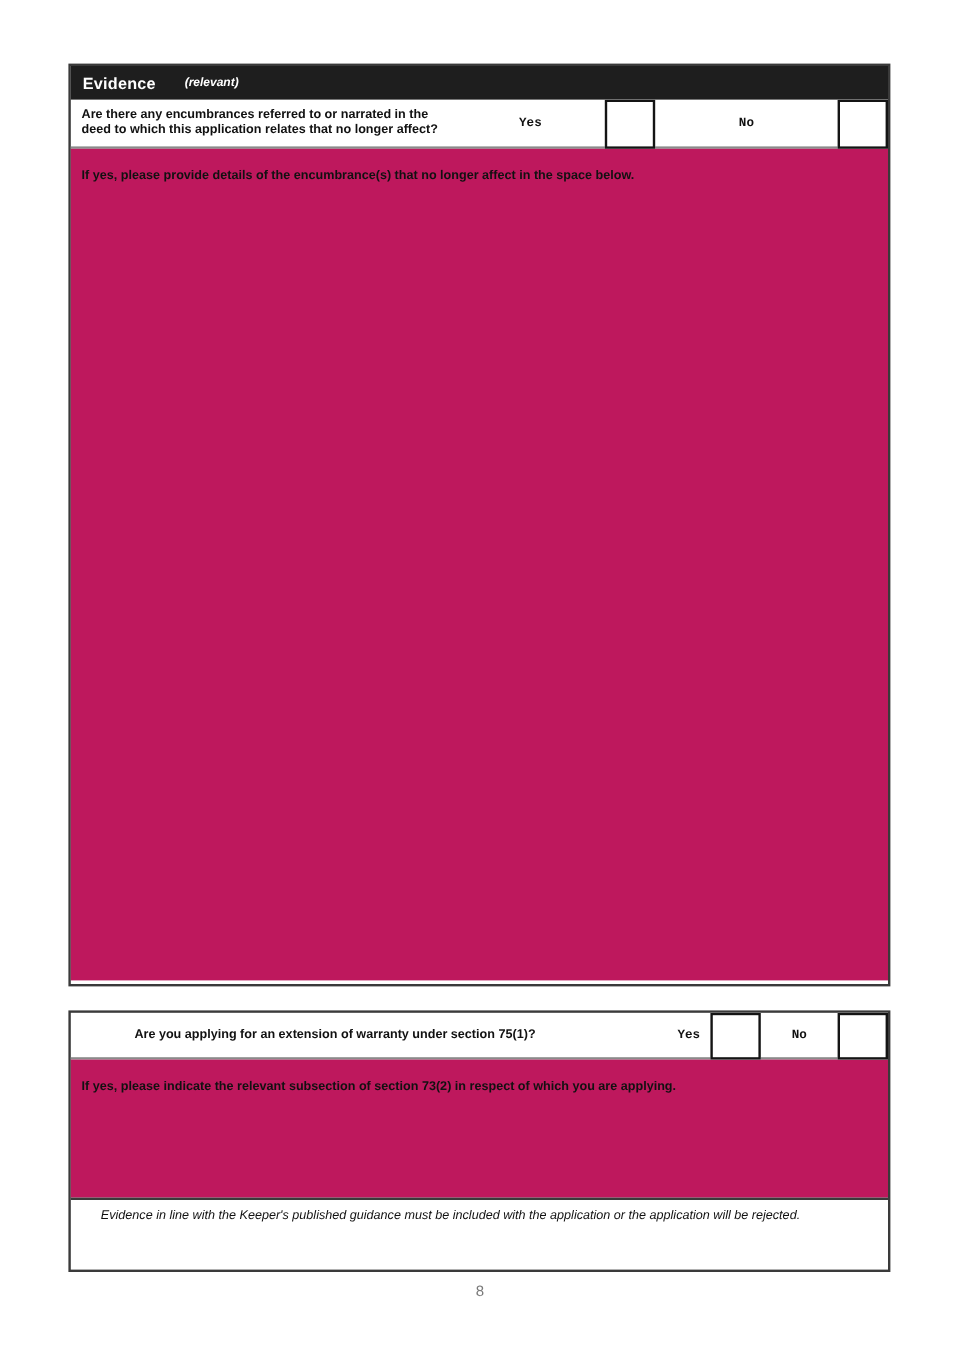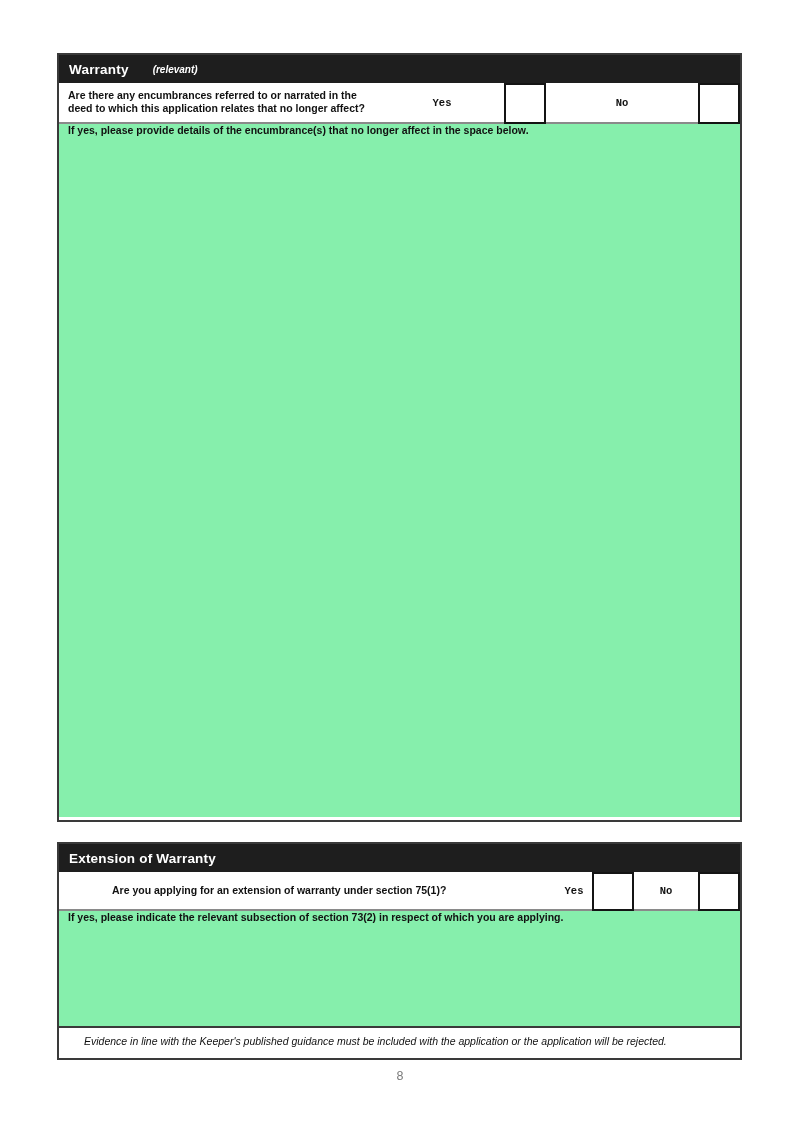--- a/index.html
+++ b/index.html
@@ -111,7 +111,7 @@
 
   <section class="form-box" style="top:53px; height:769px;">
     <div class="sec-header">
-      <span class="sec-title">Warranty</span>
+      <span class="sec-title">Evidence</span>
       <span class="sec-suffix">(relevant)</span>
     </div>
     <div class="q-row h1">

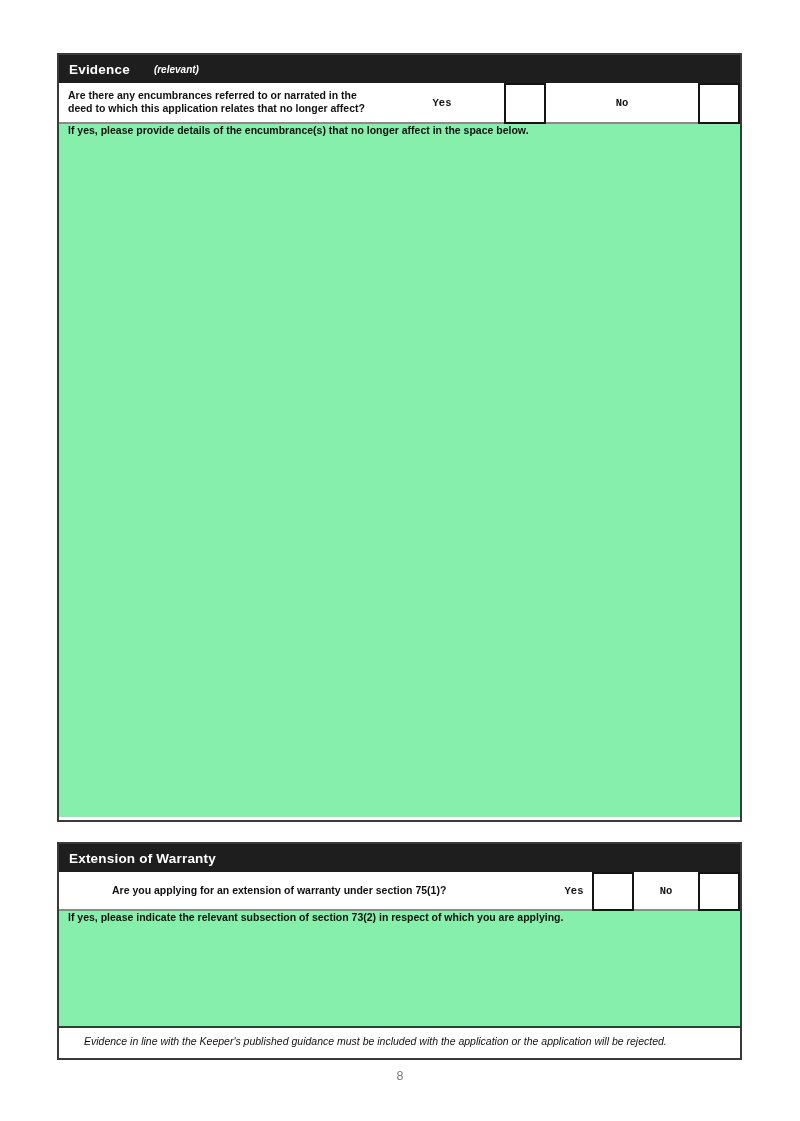--- a/index.html
+++ b/index.html
@@ -75,11 +75,11 @@
     cursor: pointer;
   }
   .details {
-    padding: 0 9px;
+    padding: 16px 9px;
     font-size: 10.5px;
     font-weight: bold;
     color: #111;
-    background: #86efac;
+    background: #be185d;
   }
   .details.tall  { height: 693px; }
   .details.short { height: 115px; }

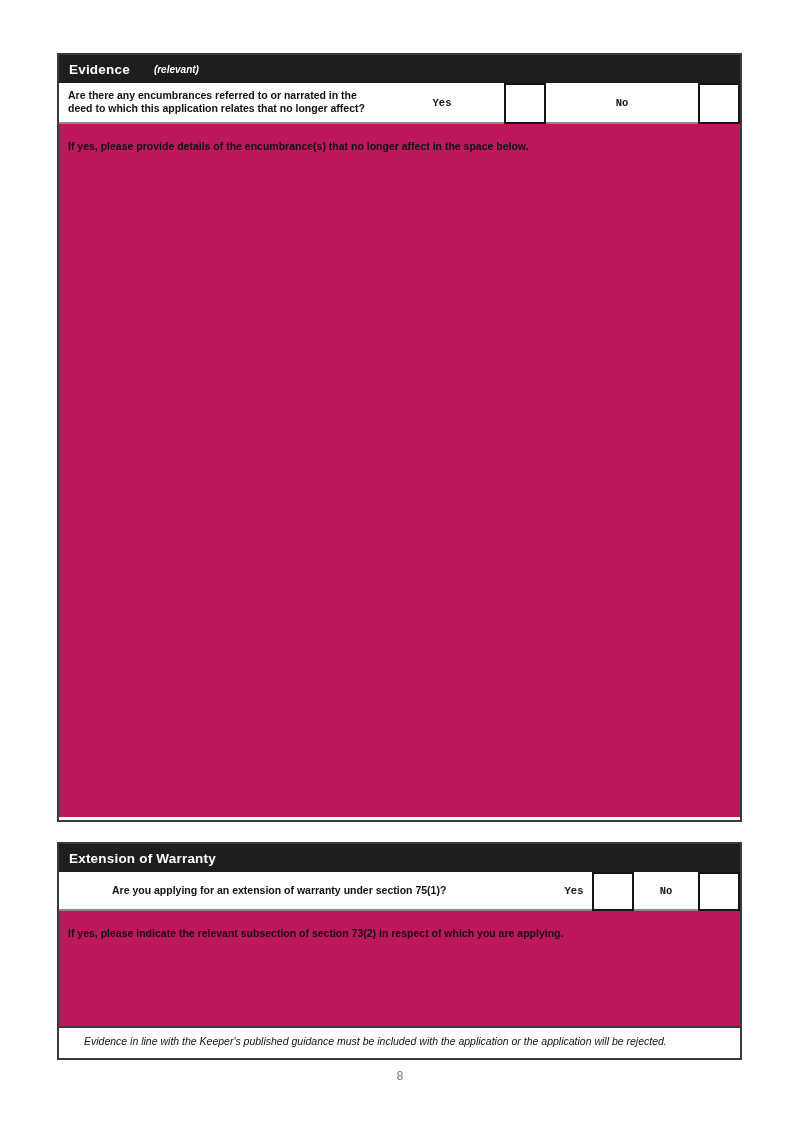--- a/index.html
+++ b/index.html
@@ -127,9 +127,6 @@
   </section>
 
   <section class="form-box" style="top:842px; height:218px;">
-    <div class="sec-header">
-      <span class="sec-title">Extension of Warranty</span>
-    </div>
     <div class="q-row h2">
       <div class="q-text">Are you applying for an extension of warranty under section 75(1)?</div>
       <div class="yn-label yes">Yes</div>

